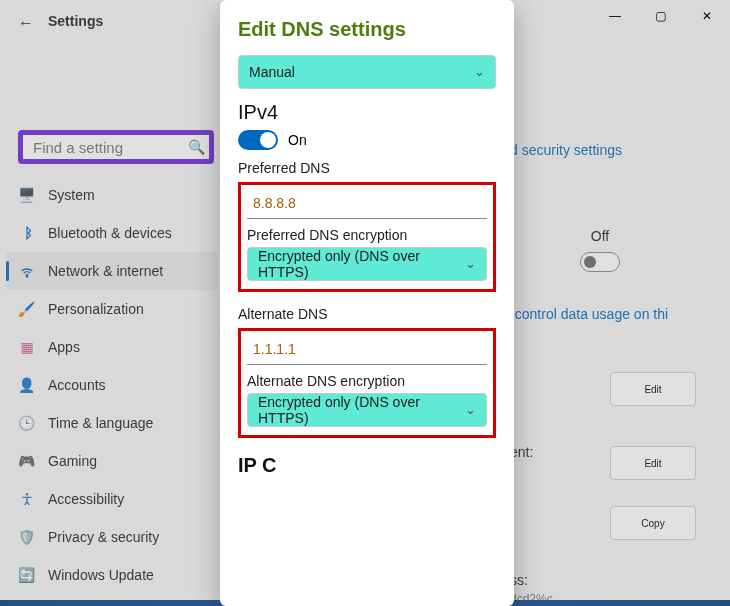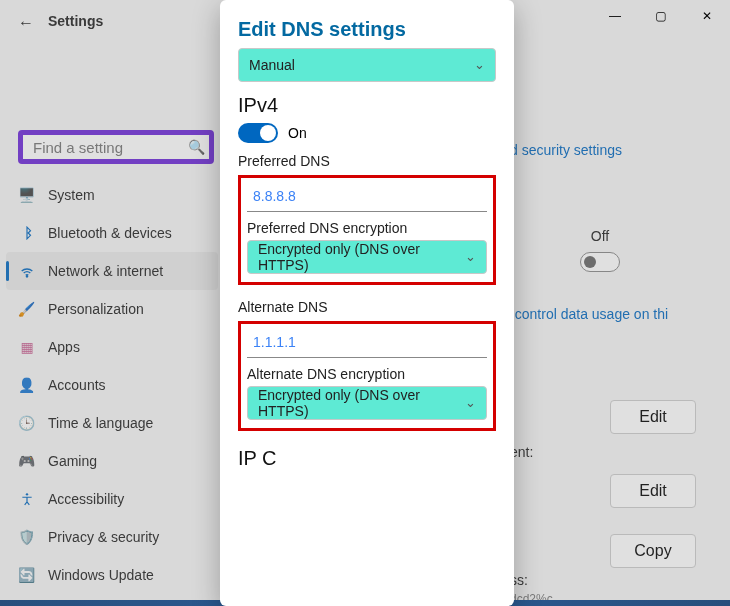--- a/index.html
+++ b/index.html
@@ -58,7 +58,7 @@
   
   .dialog { position: absolute; z-index: 30; top: 0; left: 220px; width: 294px; height: 606px; background: #fff; box-shadow: 0 8px 28px rgba(0,0,0,0.28); border-radius: 6px; display:flex; flex-direction:column; }
   .dialog-body { flex: 1; overflow: hidden; padding: 18px 18px 0 18px; position: relative; }
-  .dialog h1 { font-size: 20px; font-weight: 700; color: #0369a1; margin-bottom: 7px; }
+  .dialog h1 { font-size: 20px; font-weight: 700; color: #4d7c0f; margin-bottom: 14px; }
   .dialog h2 { font-size: 20px; font-weight: 400; color: #111; margin: 12px 0 6px; }
   .select { width: 100%; height: 34px; border: 1px solid #c8c8c8; border-radius: 4px; background: #5eead4; padding: 0 30px 0 10px; font-size: 14px; color: #222; position: relative; display:flex; align-items:center; }
   .select .chev { position: absolute; right: 10px; top: 8px; color: #555; font-size: 13px; }

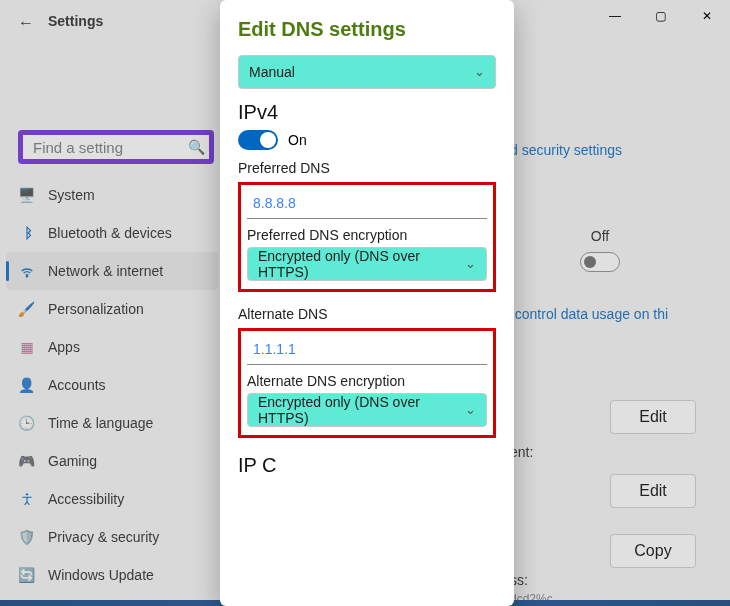--- a/index.html
+++ b/index.html
@@ -66,7 +66,7 @@
   .switch-on { width: 40px; height: 20px; border-radius: 10px; background: #0067c0; position: relative; }
   .switch-on::after { content:""; position:absolute; right:2px; top:2px; width:16px; height:16px; border-radius:50%; background:#fff; }
   .field-label { font-size: 14px; color: #222; margin-top: 8px; margin-bottom: 4px; }
-  .textfield { width: 100%; height: 32px; border: none; border-bottom: 1px solid #888; padding: 0 6px; font-size: 14px; color: #3b82f6; outline:none; }
+  .textfield { width: 100%; height: 32px; border: none; border-bottom: 1px solid #888; padding: 0 6px; font-size: 14px; color: #a16207; outline:none; }
   .redbox { border: 3px solid #d40000; padding: 2px 6px 8px 6px; margin-top: 6px; }
   .ipv6 { font-size: 20px; font-weight:400; color:#111; margin-top:16px; height:20px; overflow:hidden; }
   .dialog-footer { border-top: 1px solid #e5e5e5; padding: 12px; display: flex; gap: 10px; background:#fff; }

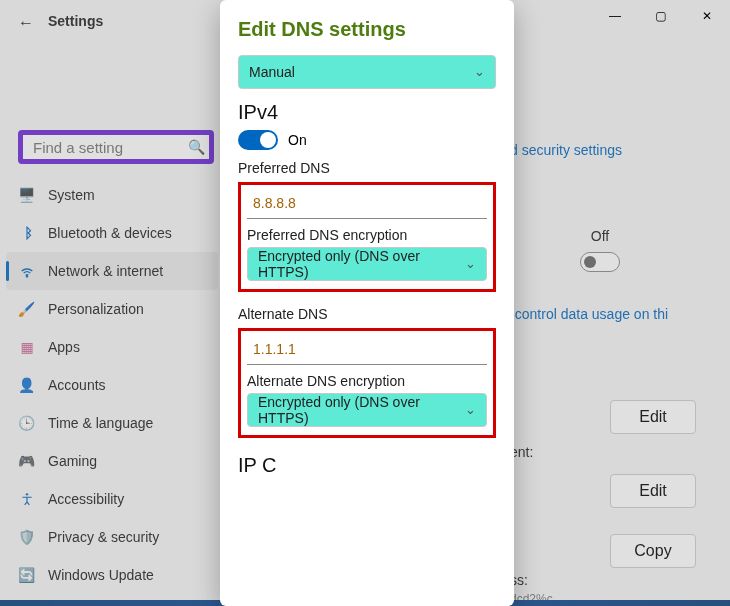--- a/index.html
+++ b/index.html
@@ -50,7 +50,7 @@
   .right-edit1 { position: absolute; top: 372px; left: 610px; }
   .right-edit2 { position: absolute; top: 446px; left: 610px; }
   .right-copy  { position: absolute; top: 506px; left: 610px; }
-  .rbtn { width: 86px; height: 34px; background: #fff; border: 1px solid #ccc; border-radius: 4px; font-size: 16px; display:flex; align-items:center; justify-content:center;margin-top:28px; }
+  .rbtn { width: 86px; height: 34px; background: #fff; border: 1px solid #ccc; border-radius: 4px; font-size: 10px; display:flex; align-items:center; justify-content:center; }
   .right-ent { position:absolute; top:444px; left:510px; font-size:14px; color:#222; }
   .right-ss  { position:absolute; top:572px; left:510px; font-size:14px; color:#222; }
   .right-mac { position:absolute; top:592px; left:510px; font-size:12px; color:#777; }

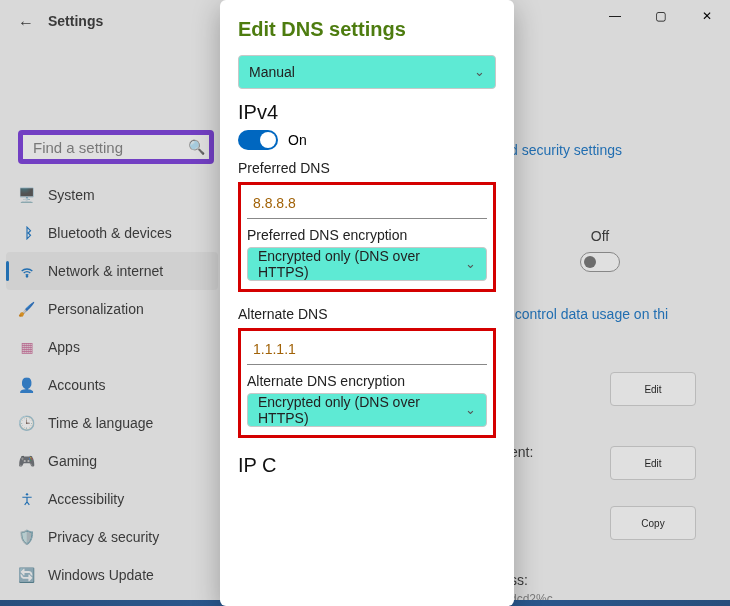--- a/index.html
+++ b/index.html
@@ -68,7 +68,7 @@
   .field-label { font-size: 14px; color: #222; margin-top: 8px; margin-bottom: 4px; }
   .textfield { width: 100%; height: 32px; border: none; border-bottom: 1px solid #888; padding: 0 6px; font-size: 14px; color: #a16207; outline:none; }
   .redbox { border: 3px solid #d40000; padding: 2px 6px 8px 6px; margin-top: 6px; }
-  .ipv6 { font-size: 20px; font-weight:400; color:#111; margin-top:16px; height:20px; overflow:hidden; }
+  .ipv6 { font-size: 20px; font-weight:700; color:#111; margin-top:16px; height:20px; overflow:hidden; }
   .dialog-footer { border-top: 1px solid #e5e5e5; padding: 12px; display: flex; gap: 10px; background:#fff; }
   .dbtn { flex:1; height: 36px; border:1px solid #c8c8c8; border-radius:4px; background:#fff; font-size:14px; display:flex; align-items:center; justify-content:center; }
   .taskbar { position:absolute; left:0; right:0; bottom:0; height:6px; background:linear-gradient(90deg,#0a3d7a,#1050a0,#0a3d7a); z-index:2; }

